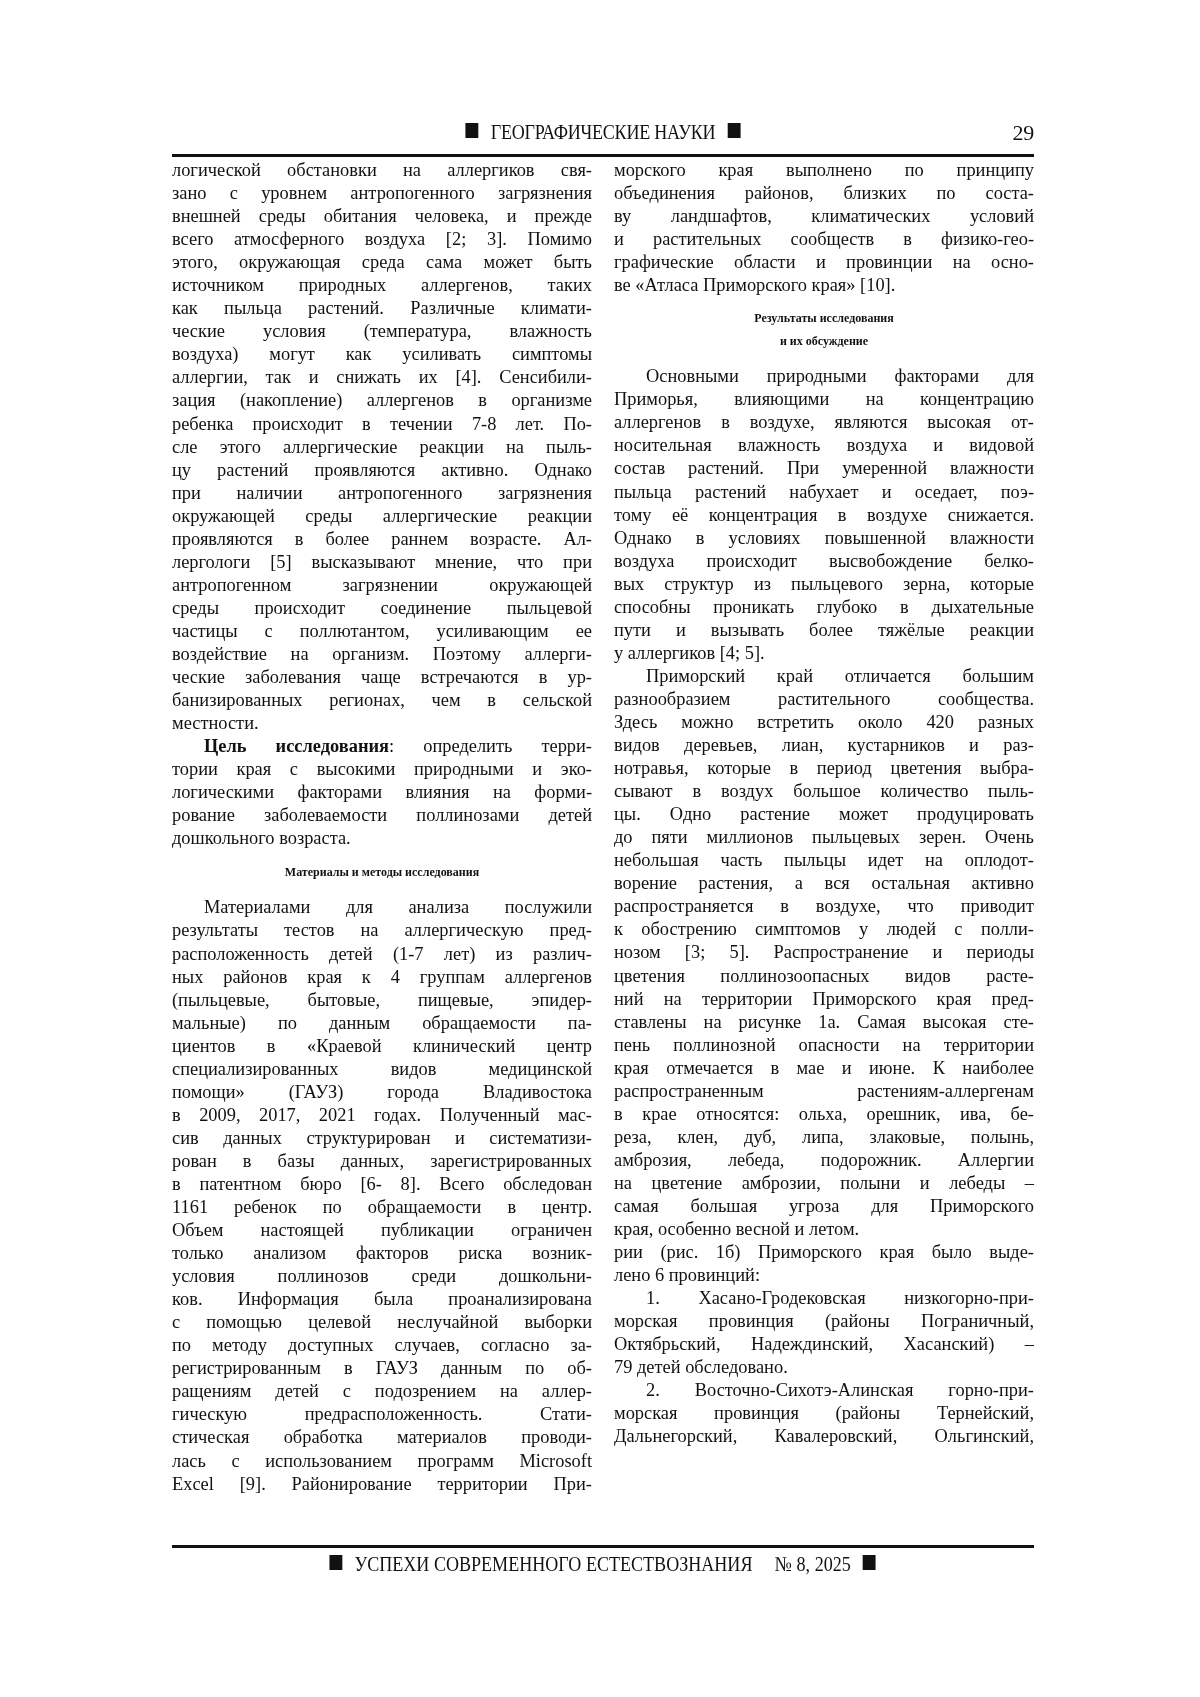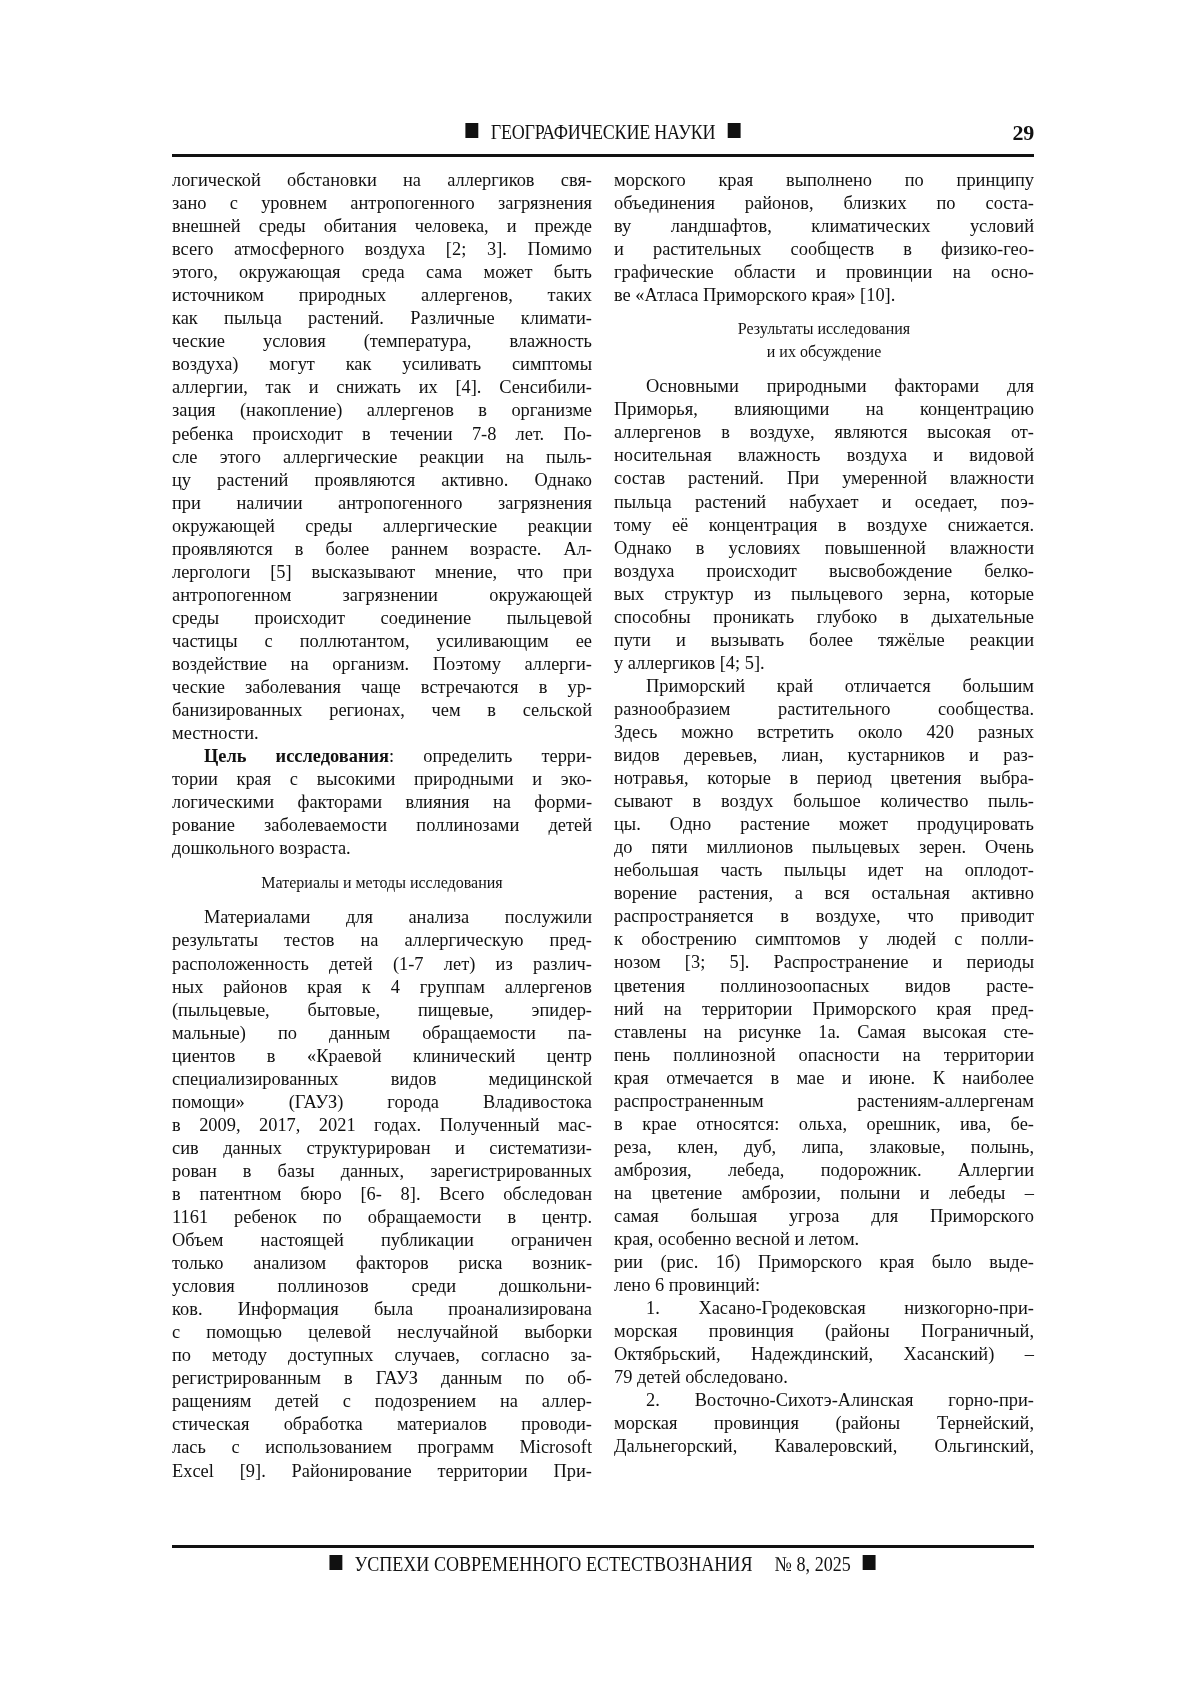--- a/index.html
+++ b/index.html
@@ -17,7 +17,7 @@
     transform: scaleX(0.86); transform-origin: center;
   }
   .sq { display: inline-block; width: 15px; height: 15px; background: #111; vertical-align: 1px; margin: 0 14px; }
-  .running-head .pageno { position: absolute; right: 0; top: 0; font-size: 22px; font-weight: bold; }
+  .running-head .pageno { position: absolute; right: 0; top: 0; font-size: 22px; }
   .rule { position: absolute; left: 172px; width: 862px; height: 3px; background: #111; }
   .rule.top { top: 154px; }
   .rule.bottom { top: 1545px; }

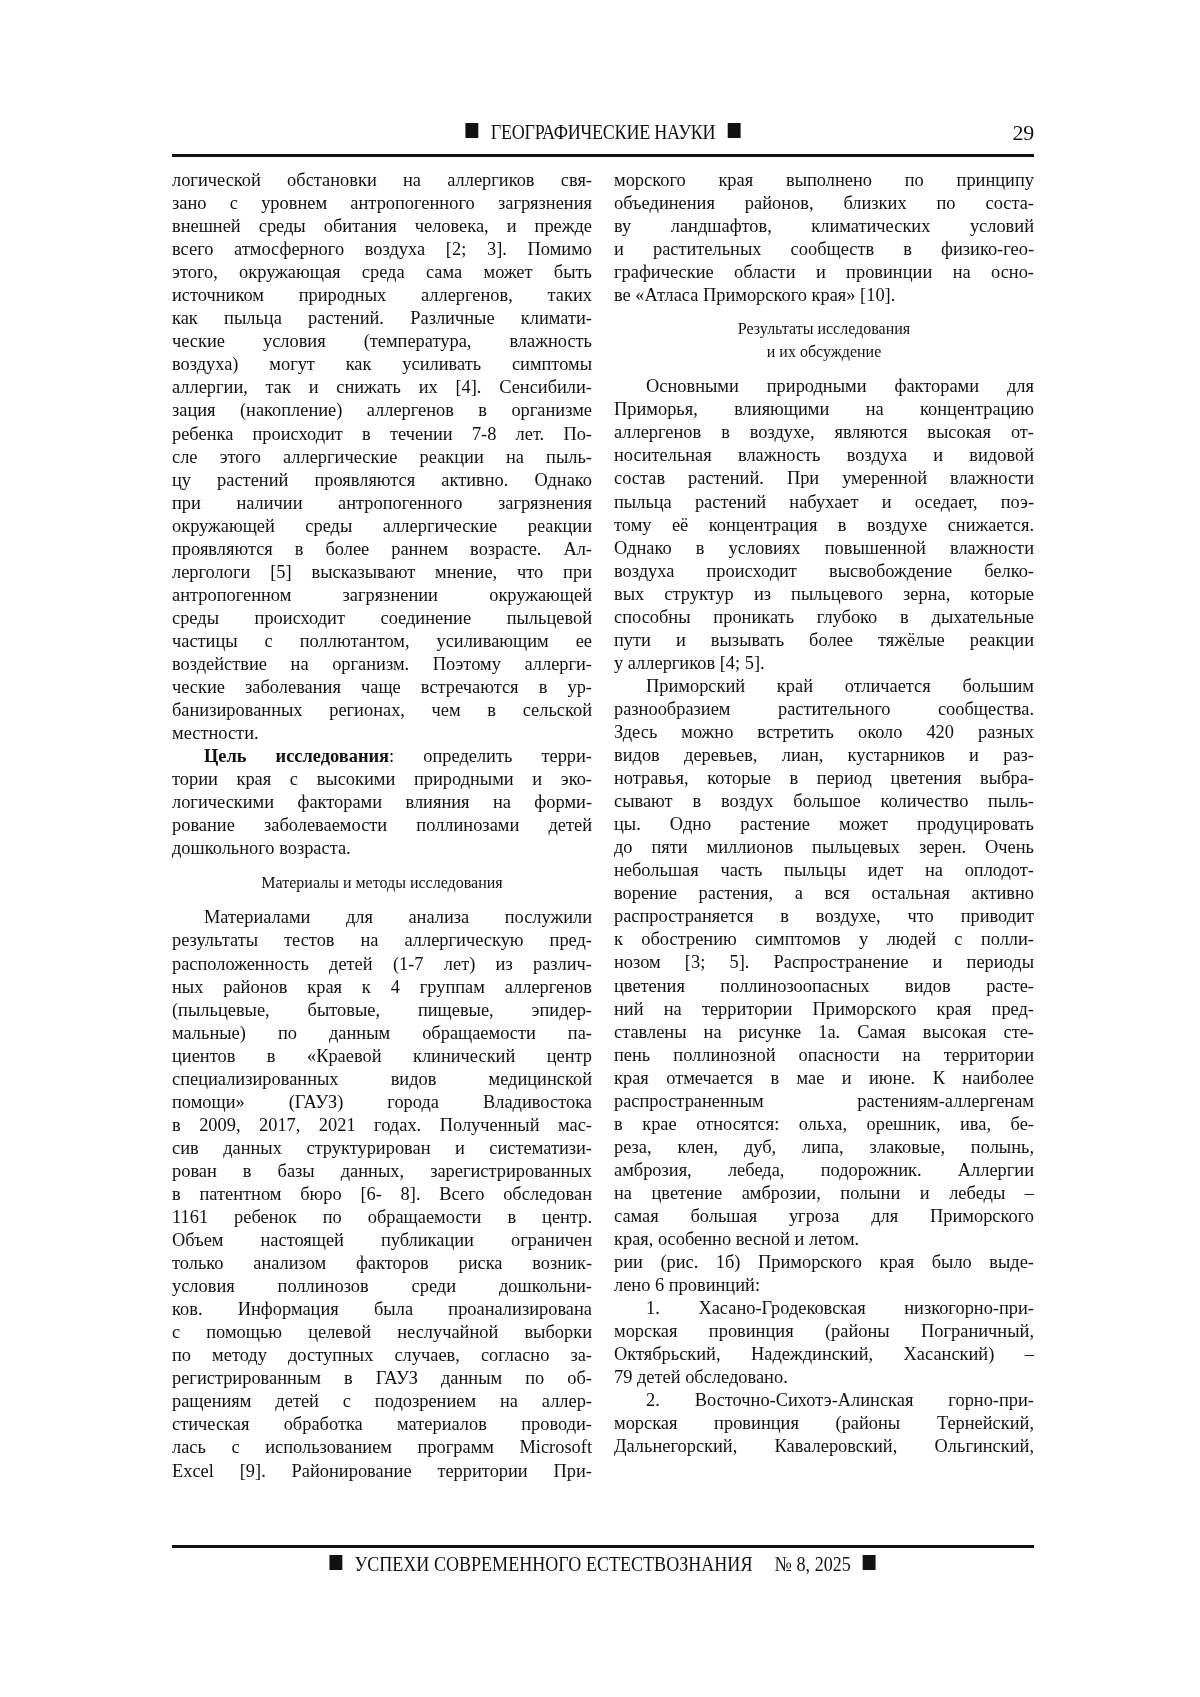--- a/index.html
+++ b/index.html
@@ -23,7 +23,7 @@
   .rule.bottom { top: 1545px; }
 
   .col {
-    position: absolute; top: 169px; width: 420px;
+    position: absolute; top: 159px; width: 420px;
     font-size: 18.4px; line-height: 23.05px; text-align: justify;
     hyphens: manual;
   }

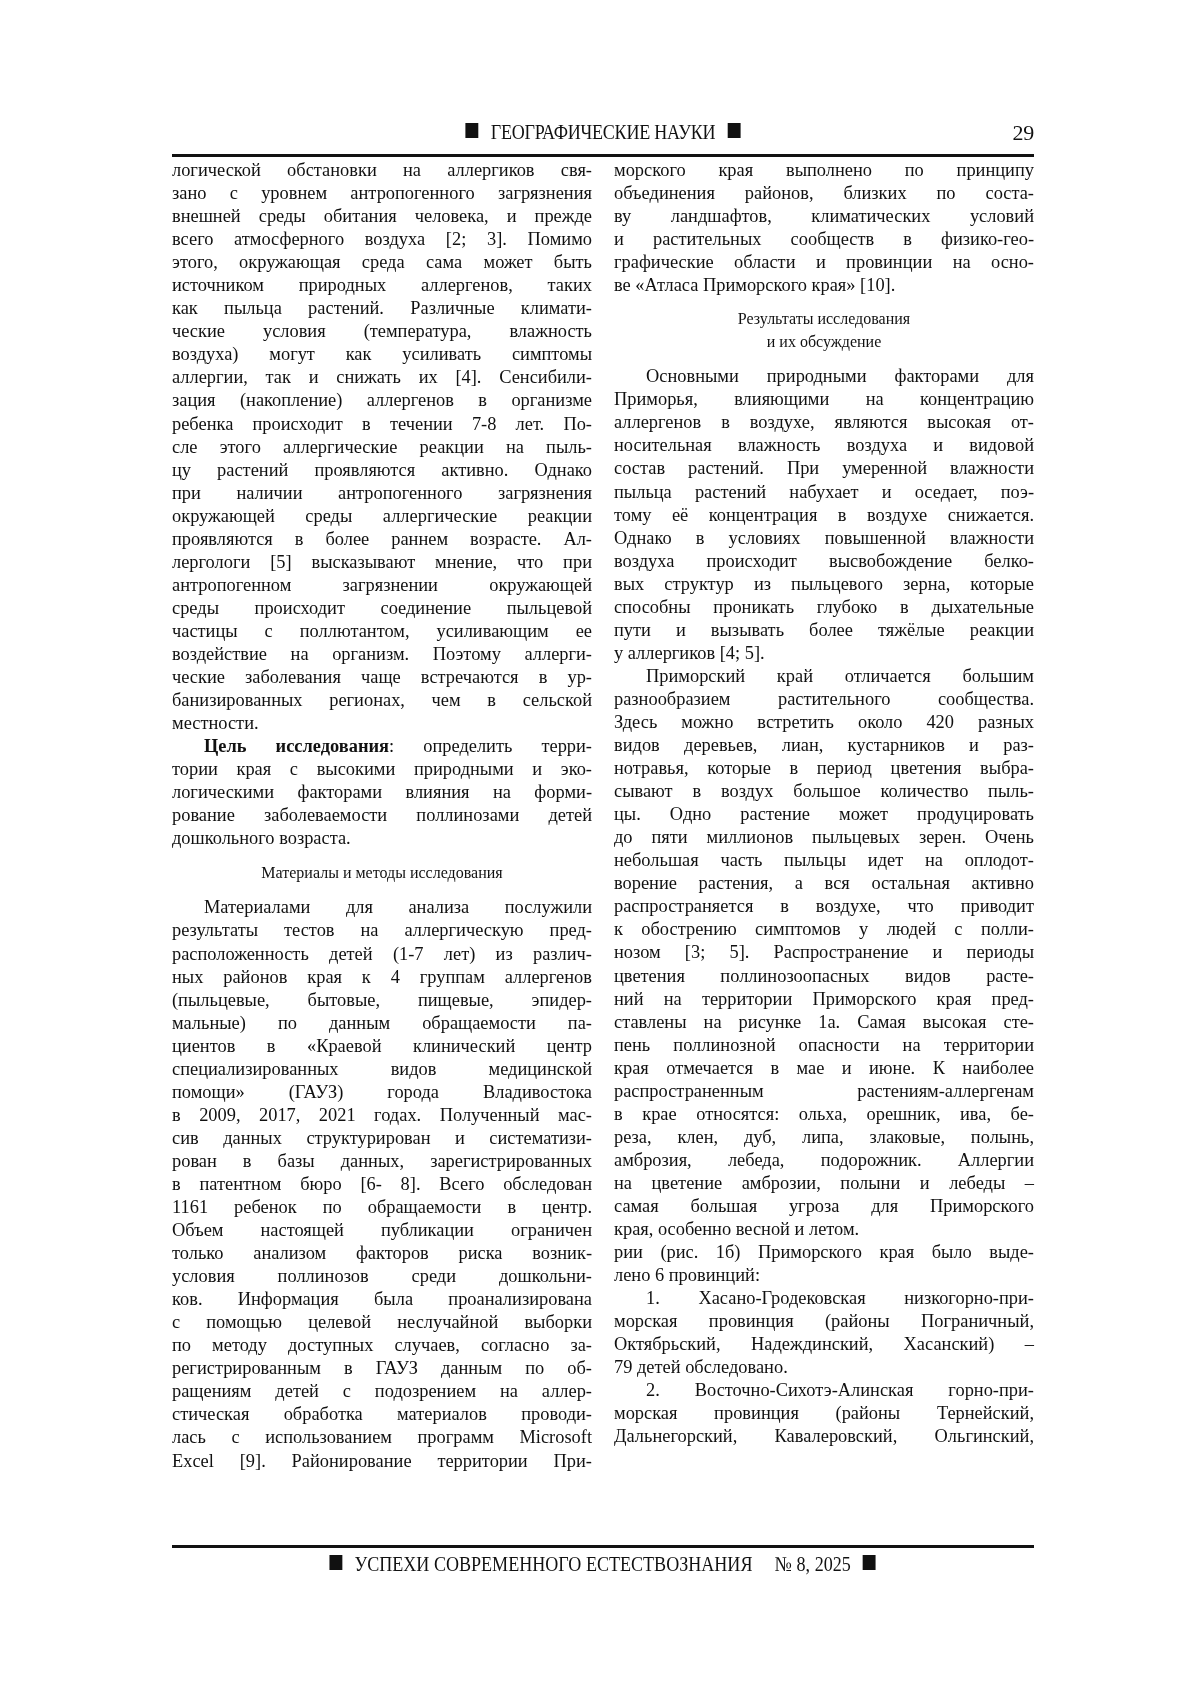--- a/index.html
+++ b/index.html
@@ -34,7 +34,7 @@
   .col .line.last { text-align-last: left; }
   .col .ind { padding-left: 32px; }
   .heading {
-    font-weight: normal; text-align: center; font-size: 16px; line-height: 23px;
+    font-weight: bold; text-align: center; font-size: 12px; line-height: 23px;
   }
   .heading.h1 { margin: 11px 0 12px 0; }
   .heading.h2 { margin: 10px 0 12px 0; }

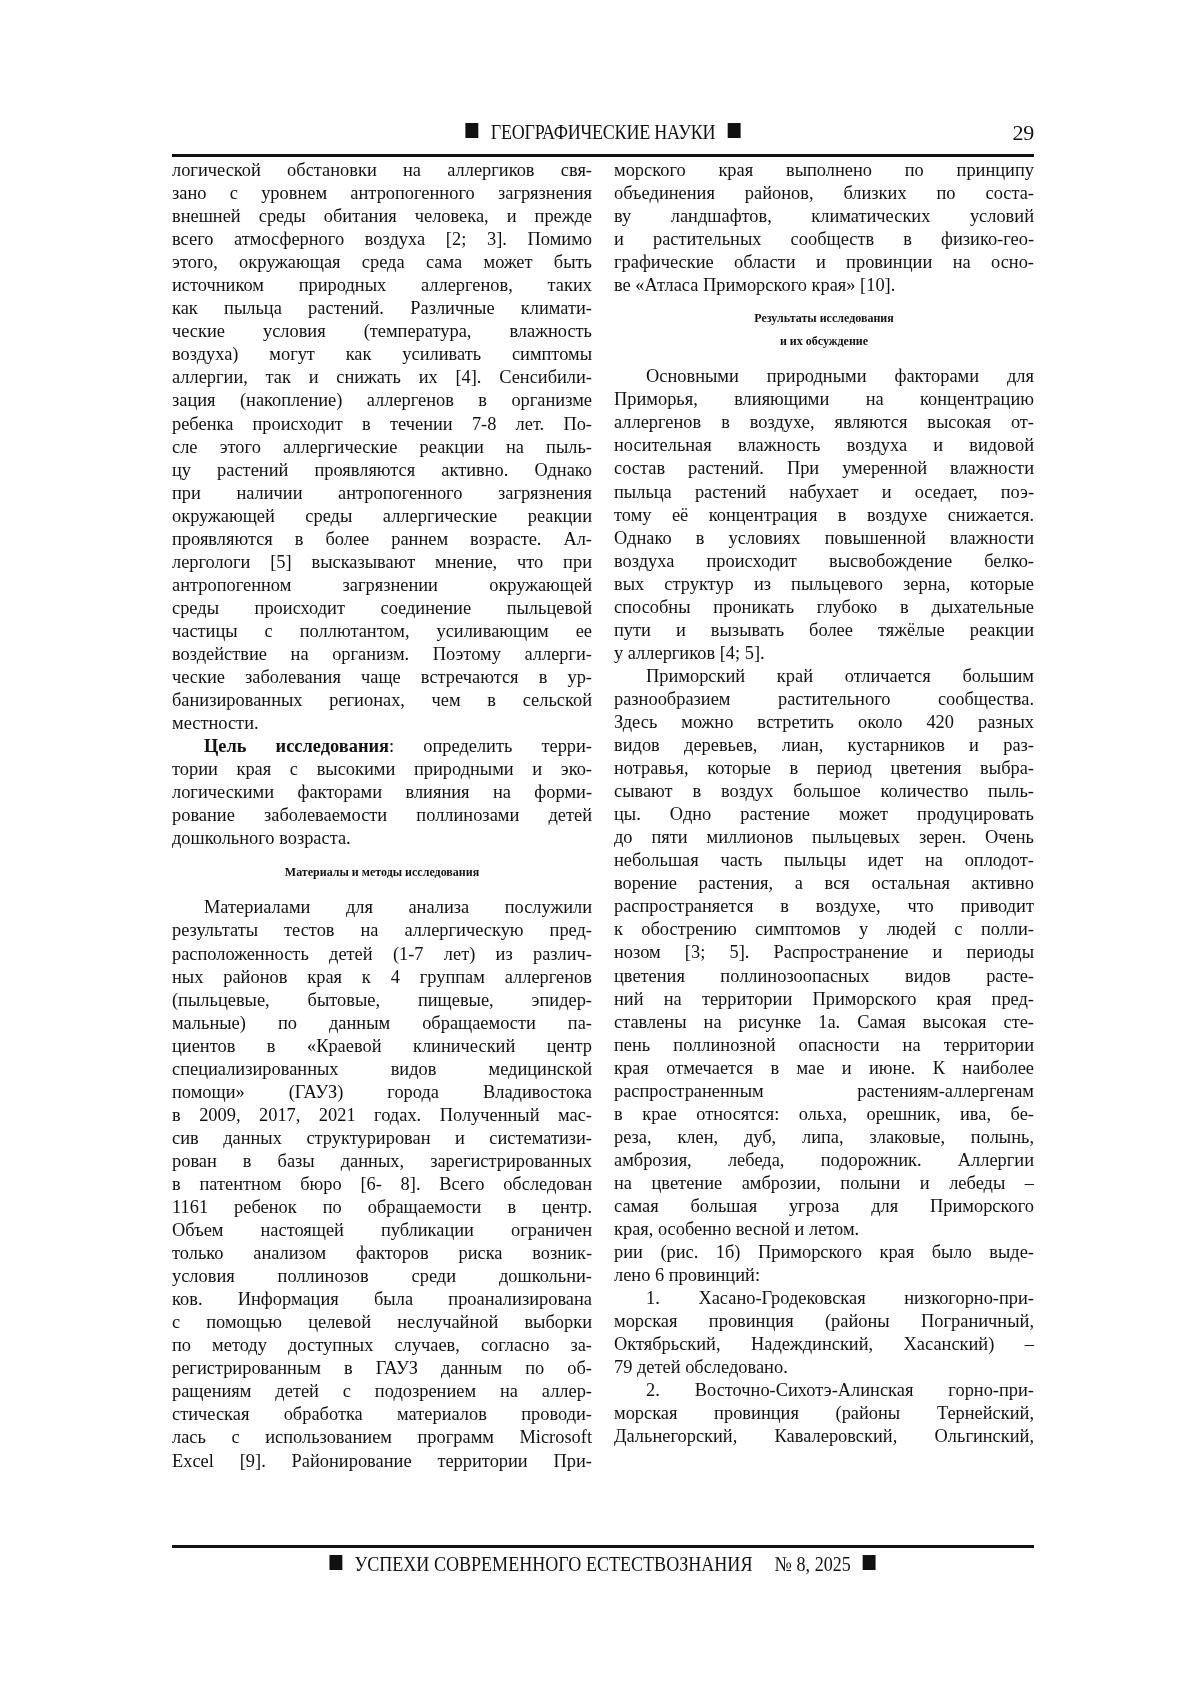--- a/index.html
+++ b/index.html
@@ -119,6 +119,7 @@
         <span class="line">по методу доступных случаев, согласно за-</span>
         <span class="line">регистрированным в ГАУЗ данным по об-</span>
         <span class="line">ращениям детей с подозрением на аллер-</span>
+        <span class="line">гическую предрасположенность. Стати-</span>
         <span class="line">стическая обработка материалов проводи-</span>
         <span class="line">лась с использованием программ Microsoft</span>
         <span class="line">Excel [9]. Районирование территории При-</span>

